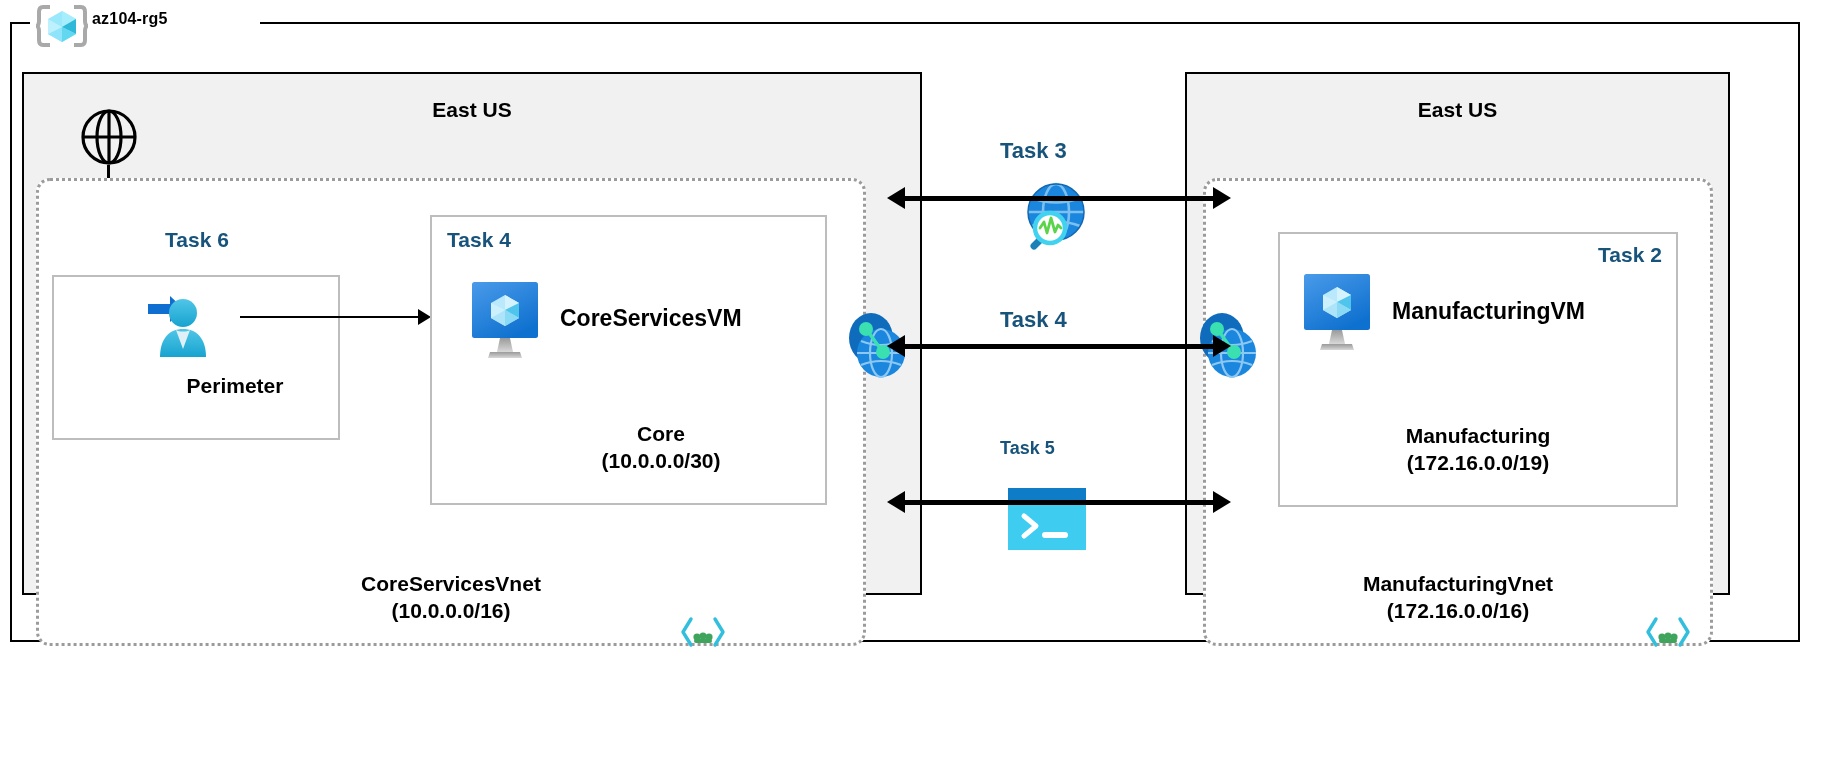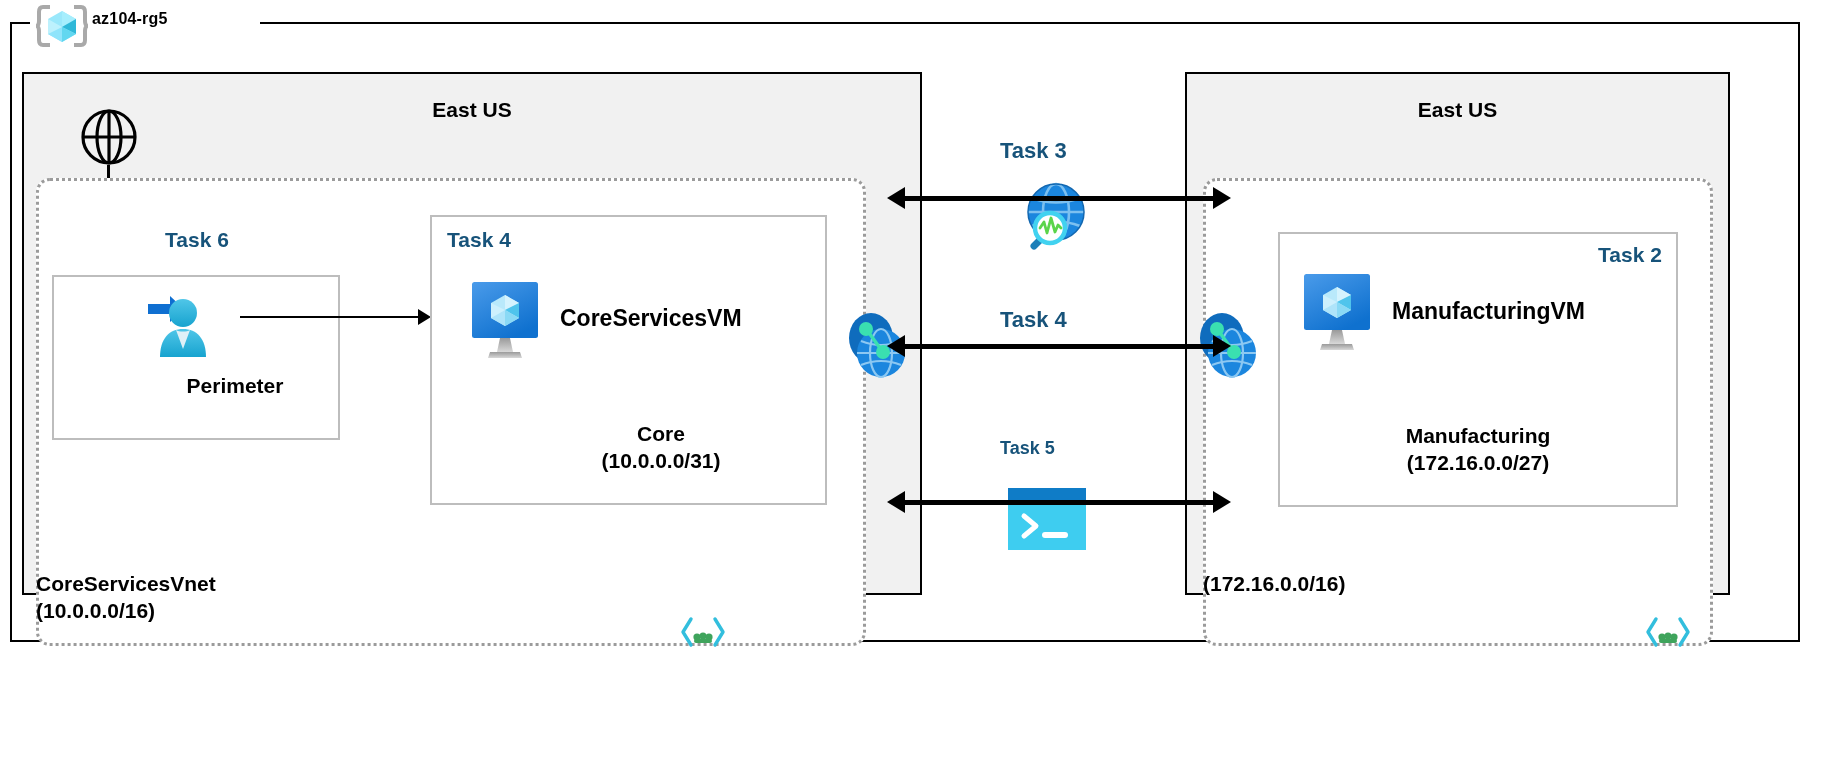--- a/index.html
+++ b/index.html
@@ -180,7 +180,7 @@
 
 <div class="abs subnet-label" style="left:430px;top:420px;width:462px;">
   <div>Core</div>
-  <div>(10.0.0.0/31)</div>
+  <div>(10.0.0.0/30)</div>
 </div>
 
 <div class="abs region" id="region-right">

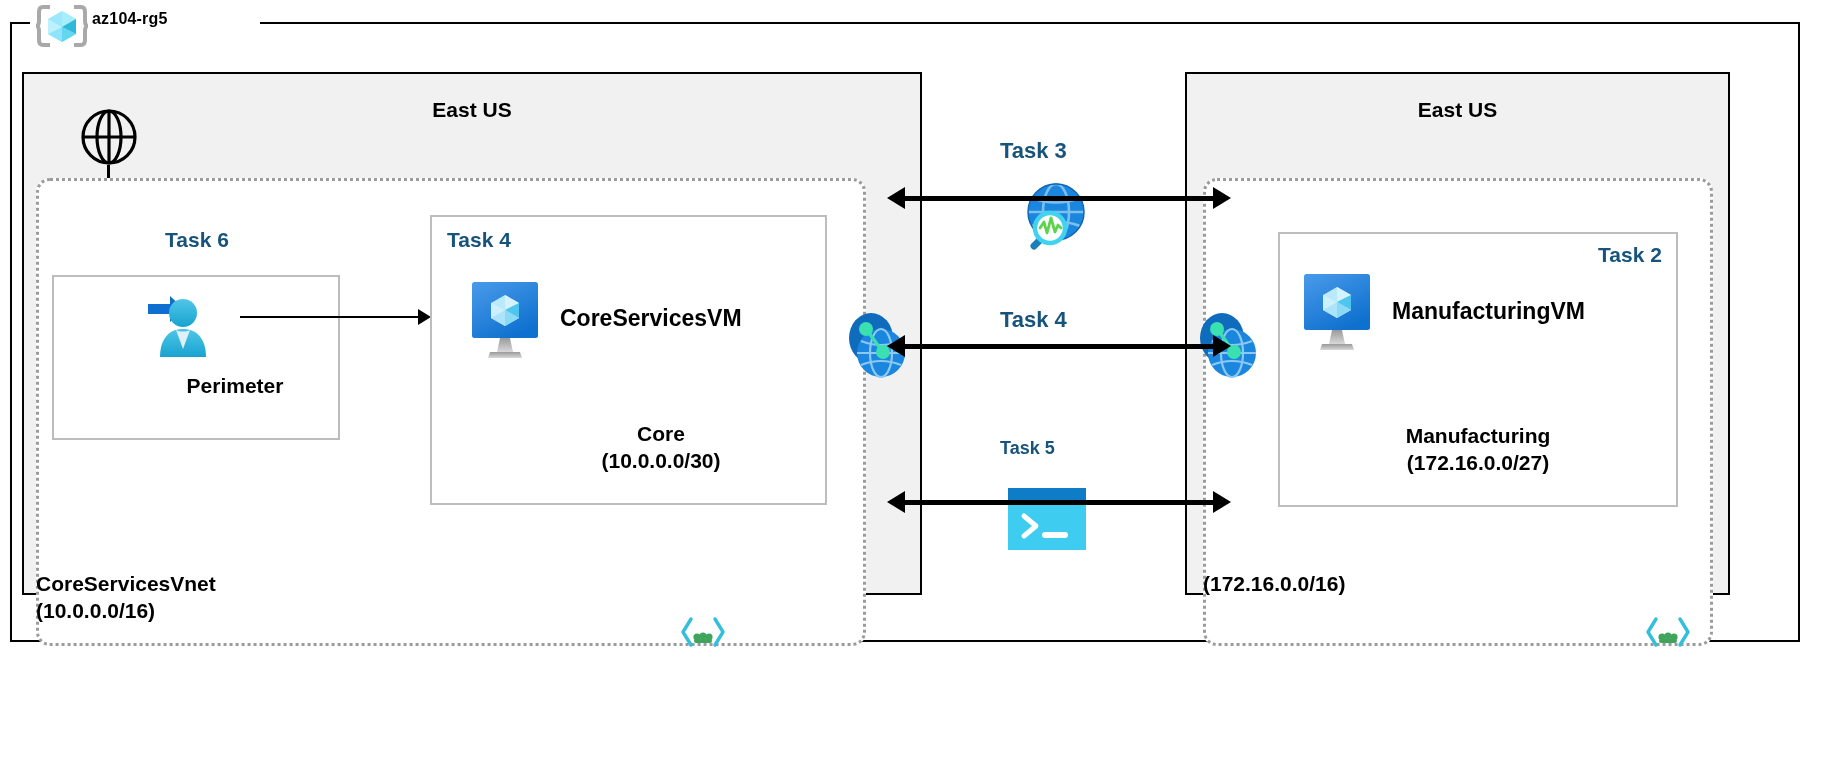--- a/index.html
+++ b/index.html
@@ -235,7 +235,7 @@
 
 <div class="abs subnet-label" style="left:1278px;top:422px;width:400px;">
   <div>Manufacturing</div>
-  <div>(172.16.0.0/27)</div>
+  <div>(172.16.0.0/19)</div>
 </div>
 
 <div class="abs task-label" style="left:1000px;top:138px;font-size:22px;">Task 3</div>

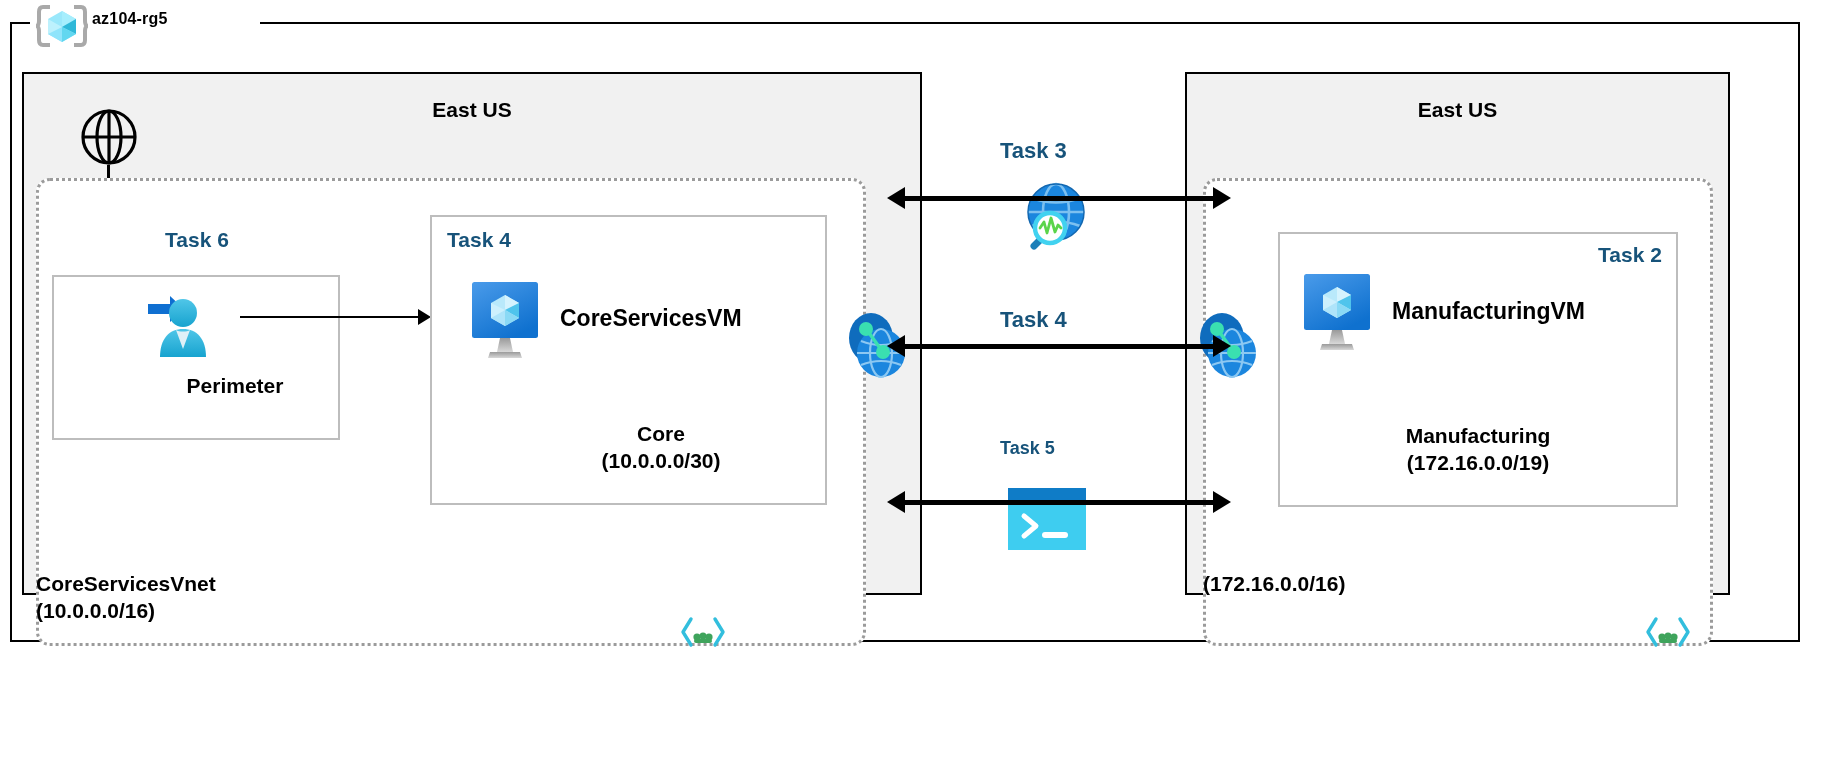--- a/index.html
+++ b/index.html
@@ -29,7 +29,7 @@
         border-radius:14px;box-sizing:border-box;}
   #vnet-core{left:36px;top:178px;width:830px;height:468px;}
   #vnet-mfg{left:1203px;top:178px;width:510px;height:468px;}
-  .vnet-label{position:absolute;width:100%;text-align:left;left:0;
+  .vnet-label{position:absolute;width:100%;text-align:center;left:0;
               font-size:21px;font-weight:bold;color:#000;line-height:1.30;}
 
   

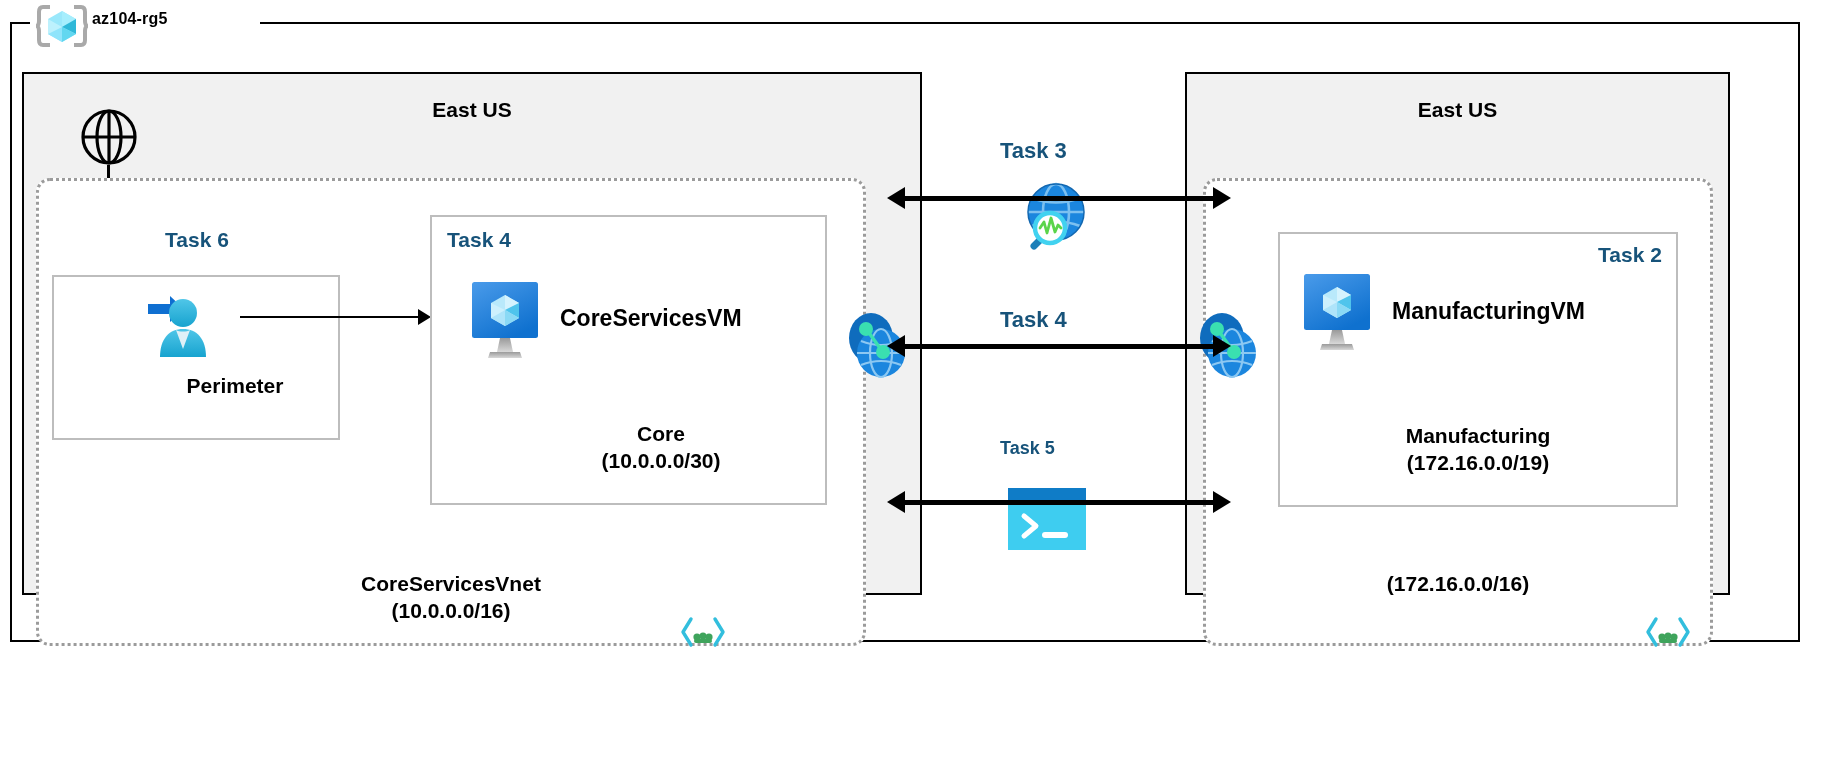--- a/index.html
+++ b/index.html
@@ -190,6 +190,7 @@
 <div class="vnet" id="vnet-mfg"></div>
 
 <div class="abs vnet-label" style="left:1203px;top:570px;width:510px;">
+  <div>ManufacturingVnet</div>
   <div>(172.16.0.0/16)</div>
 </div>
 

